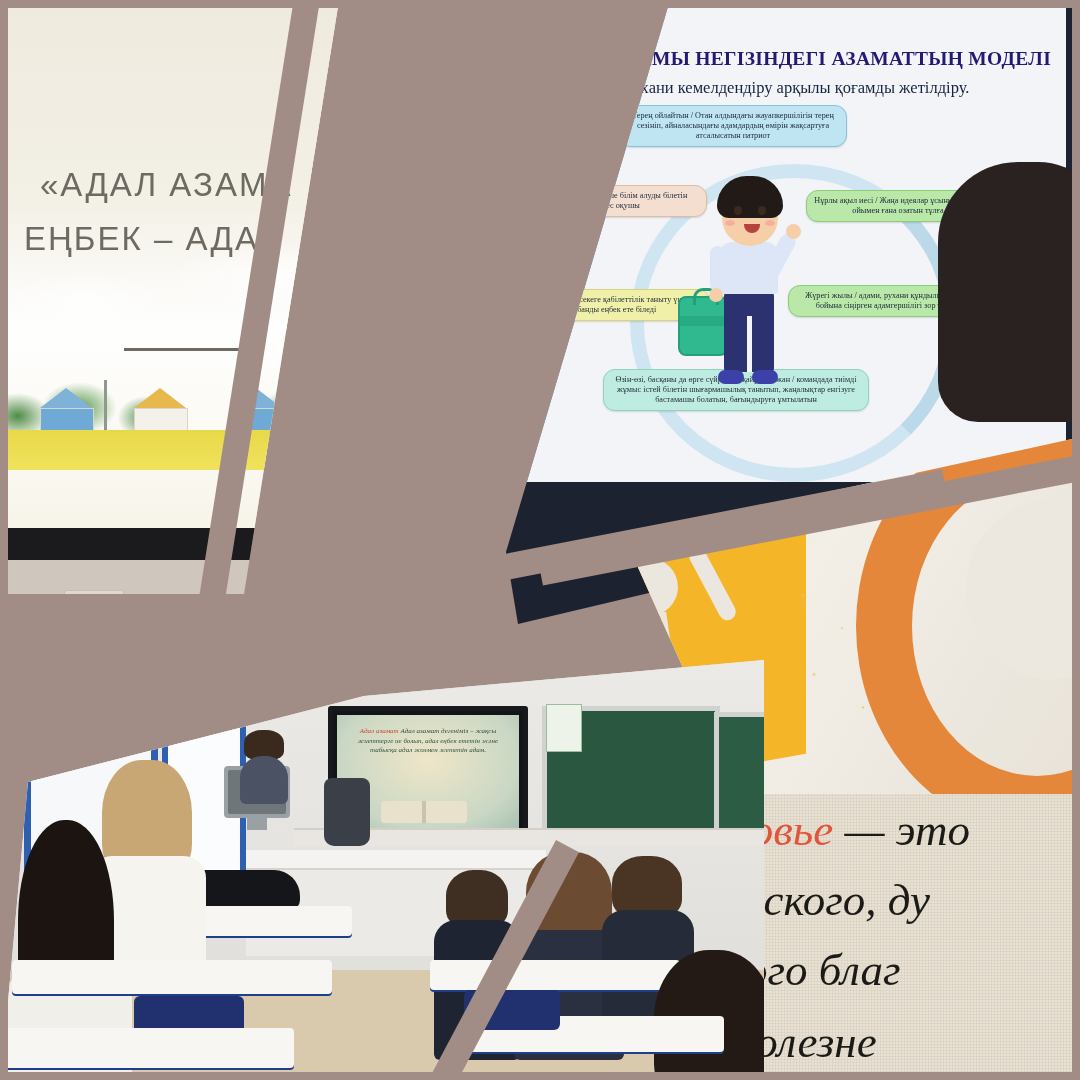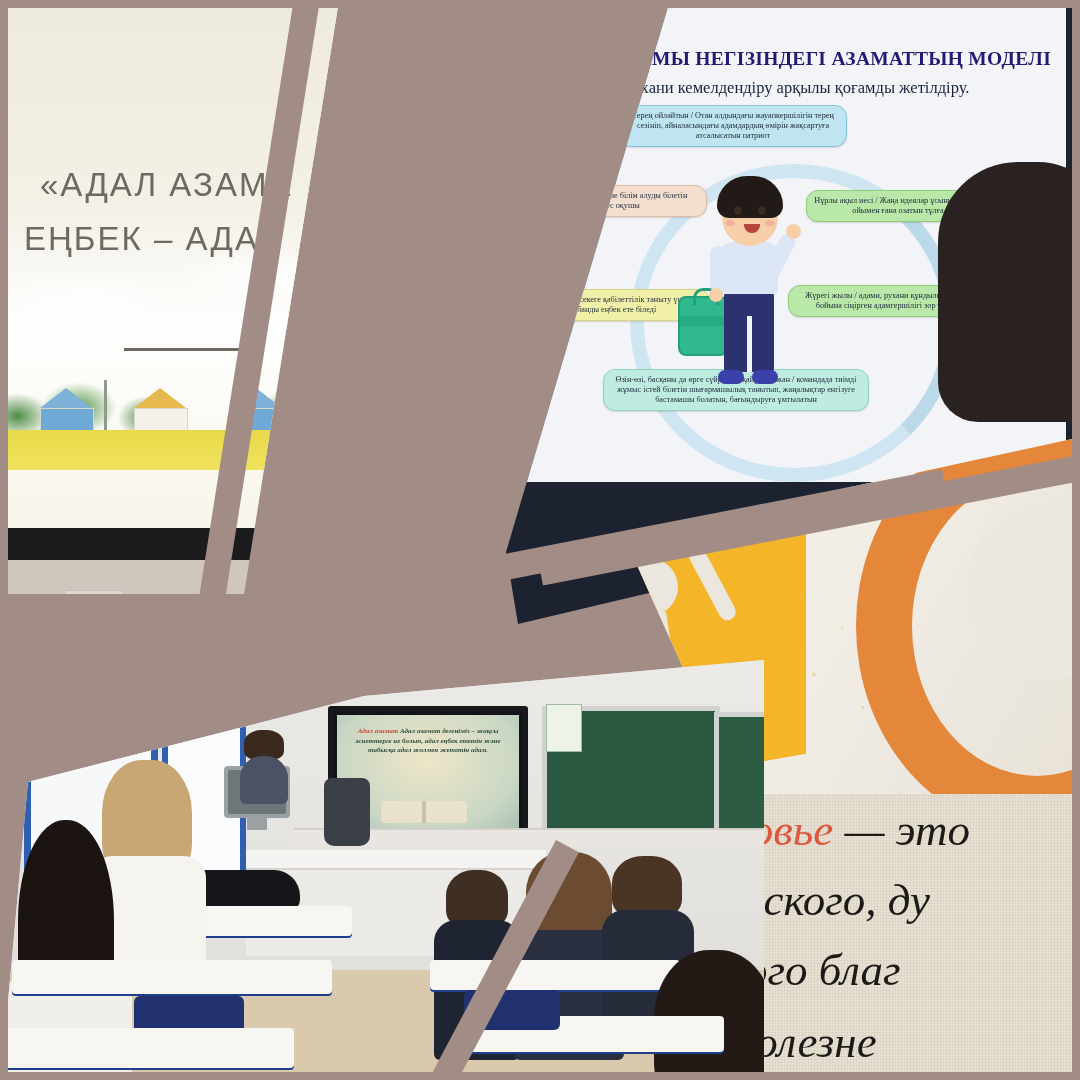--- a/index.html
+++ b/index.html
@@ -136,7 +136,7 @@
   .cl-win2{position:absolute;left:168px;top:40px;width:72px;height:180px;background:#fbfcfd;border:6px solid #2e5fb0;}
   .cl-tv{position:absolute;left:334px;top:46px;width:190px;height:122px;background:#121418;border:5px solid #17191d;border-radius:3px;}
   .cl-tvscr{position:absolute;inset:4px;background:radial-gradient(ellipse at 50% 40%,#efe6c8,#c9d7c4 70%,#a9c0b2);}
-  .cl-tvtext{position:absolute;left:8px;top:12px;right:8px;font-family:"Liberation Serif",serif;font-style:italic;font-weight:bold;font-size:7px;line-height:9.5px;text-align:center;color:#2f4d3e;}
+  .cl-tvtext{position:absolute;left:8px;top:12px;right:8px;font-family:"Liberation Serif",serif;font-style:italic;font-weight:normal;font-size:7px;line-height:9.5px;text-align:center;color:#2f4d3e;}
   .cl-tvtext .red{color:#c24a3a;}
   .cl-book{position:absolute;left:44px;bottom:6px;width:86px;height:22px;background:#f3efdf;border-radius:3px;
     background-image:linear-gradient(90deg,#e8e1cc 0 48%,#c9c2ad 48% 52%,#e8e1cc 52% 100%);}

